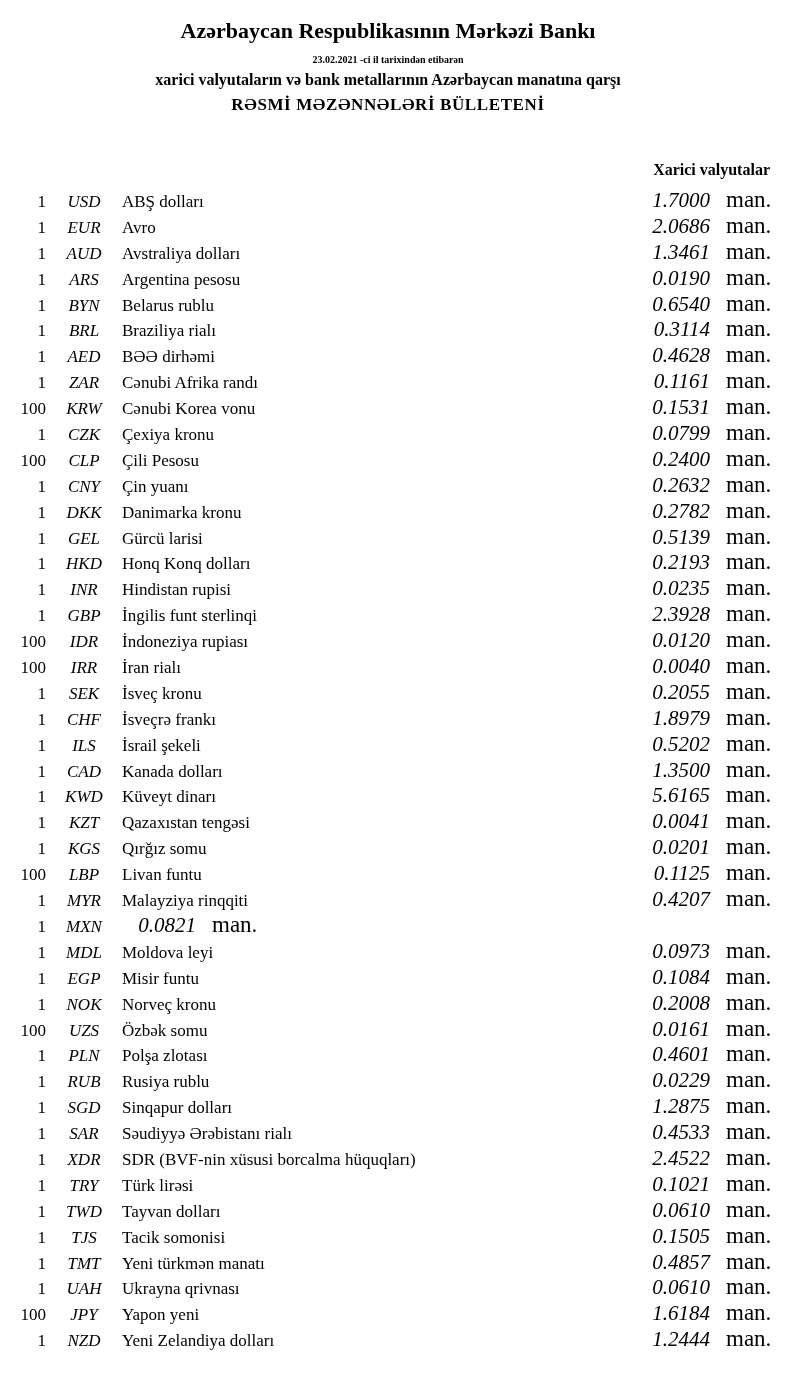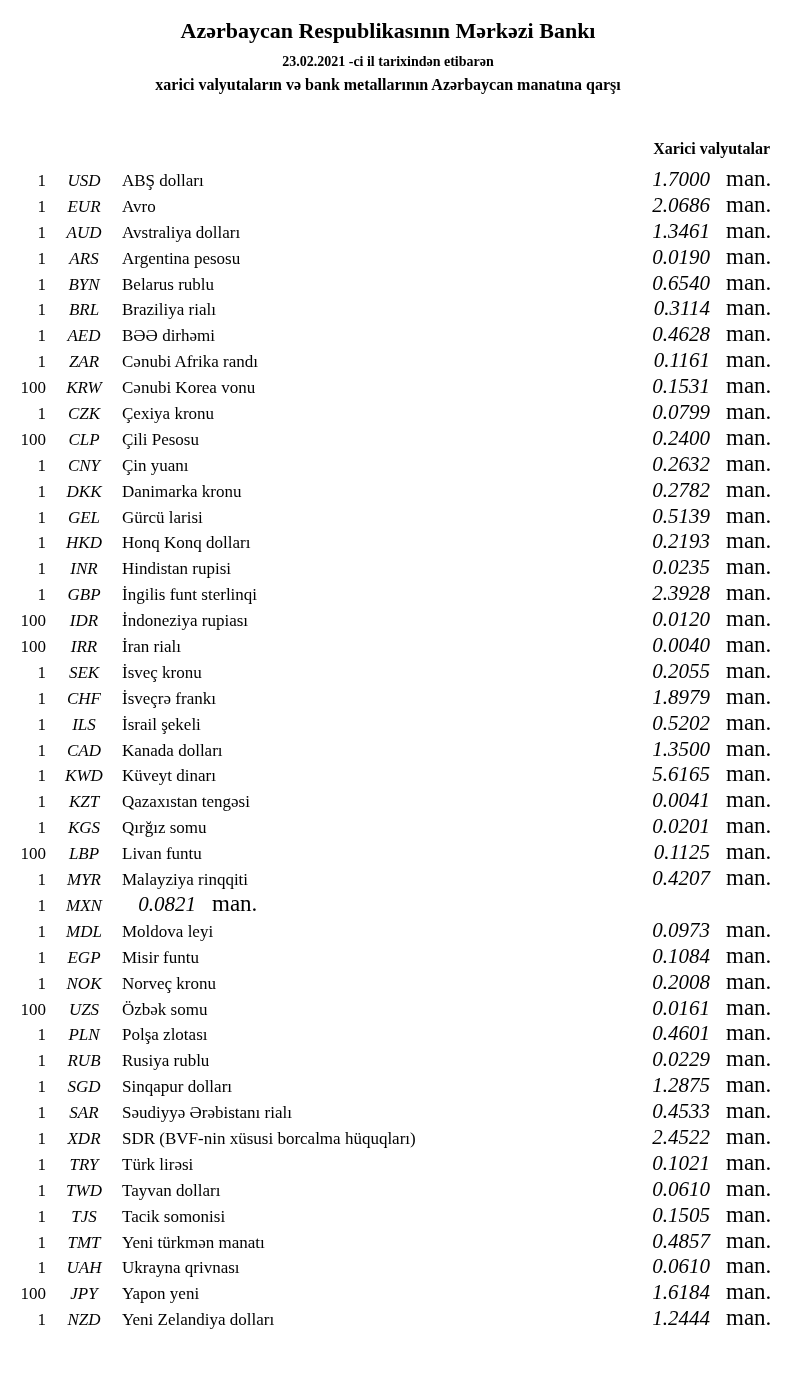--- a/index.html
+++ b/index.html
@@ -25,7 +25,7 @@
     margin-bottom: 10px;
   }
   .date-line {
-    font-size: 14px;
+    font-size: 10px;
     font-weight: bold;
     margin-bottom: 6px;
   }

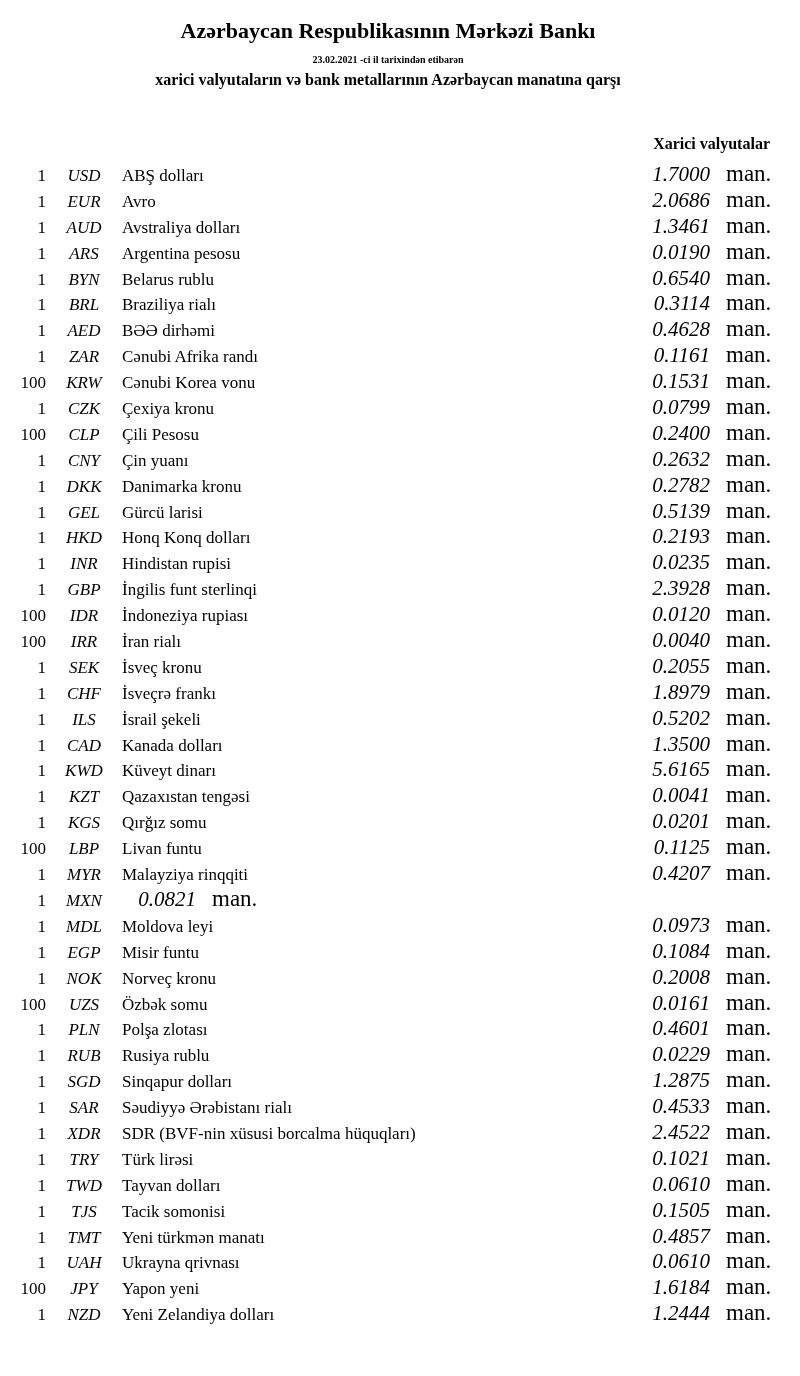--- a/index.html
+++ b/index.html
@@ -95,6 +95,7 @@
     <div class="bank-name">Azərbaycan Respublikasının Mərkəzi Bankı</div>
     <div class="date-line">23.02.2021 -ci il tarixindən etibarən</div>
     <div class="subject-line">xarici valyutaların və bank metallarının Azərbaycan manatına qarşı</div>
+    <div class="bulletin-title">RƏSMİ MƏZƏNNƏLƏRİ BÜLLETENİ</div>
   </div>
 
   <div class="section-title">Xarici valyutalar</div>

